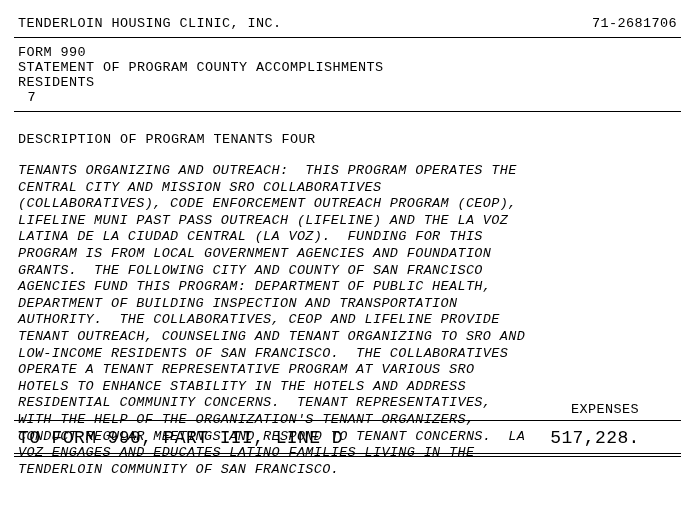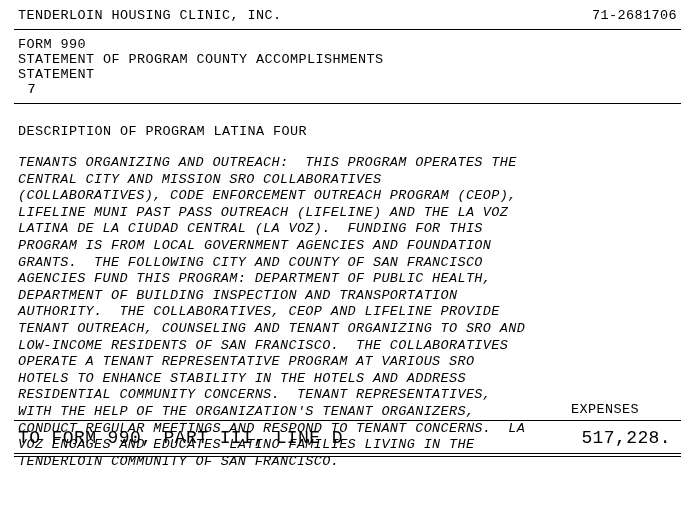--- a/index.html
+++ b/index.html
@@ -19,7 +19,7 @@
     width: 695px;
     height: 465px;
     box-sizing: border-box;
-    padding: 0 14px;
+    padding: 8px 14px;
   }
 
   

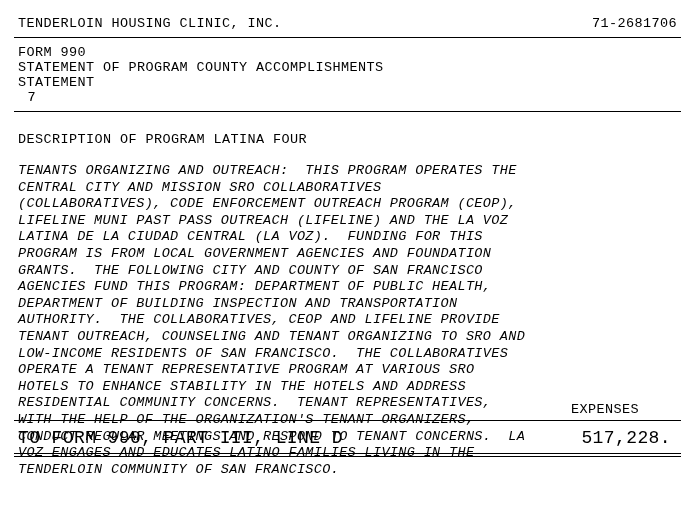--- a/index.html
+++ b/index.html
@@ -158,7 +158,7 @@
   <div class="form-row">
     <span class="form-label">FORM 990</span>
     <span class="form-title">STATEMENT OF PROGRAM COUNTY ACCOMPLISHMENTS</span>
-    <span class="stmt-label">STATEMENT</span>
+    <span class="stmt-label">RESIDENTS</span>
     <span class="stmt-num">7</span>
   </div>
 

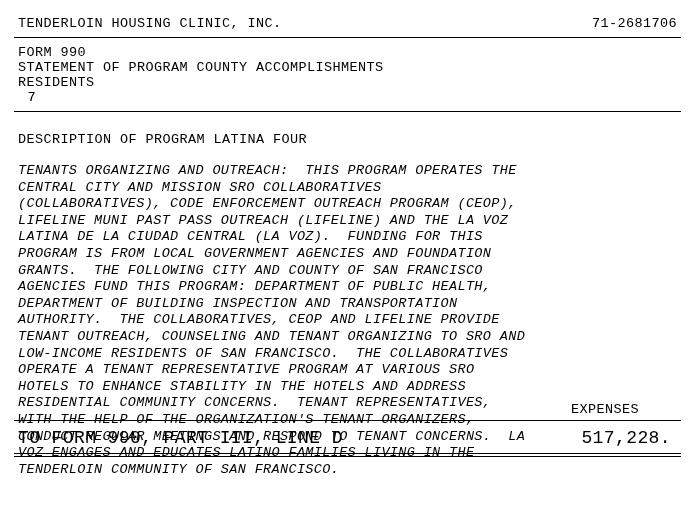--- a/index.html
+++ b/index.html
@@ -164,7 +164,7 @@
 
   <div class="rule thin"></div>
 
-  <div class="desc-title">DESCRIPTION OF PROGRAM LATINA FOUR</div>
+  <div class="desc-title">DESCRIPTION OF PROGRAM TENANTS FOUR</div>
 
   <div class="body-text">TENANTS ORGANIZING AND OUTREACH:  THIS PROGRAM OPERATES THE
 CENTRAL CITY AND MISSION SRO COLLABORATIVES

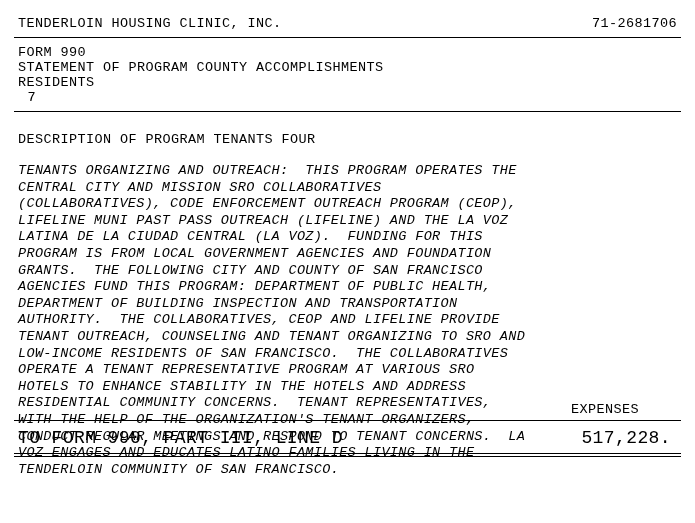--- a/index.html
+++ b/index.html
@@ -131,7 +131,7 @@
   }
   .totals-expenses {
     width: 152px;
-    text-align: right;
+    text-align: center;
     padding-right: 10px;
   }
   .double-rule {

